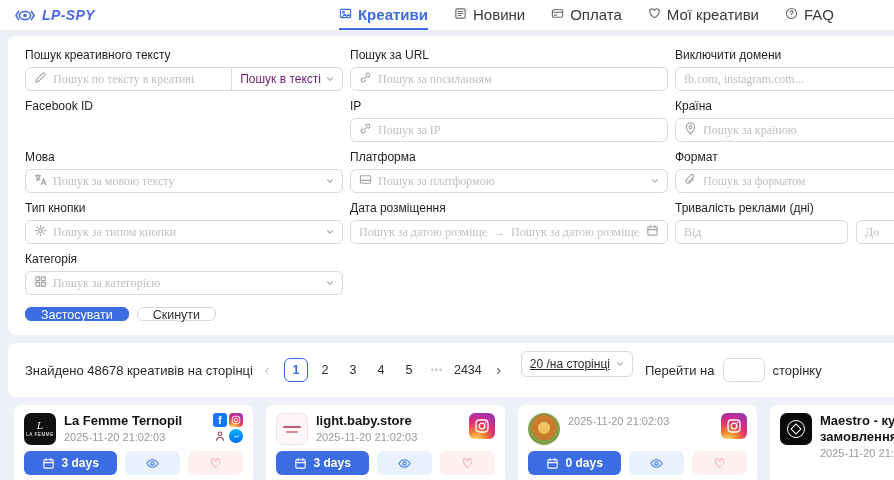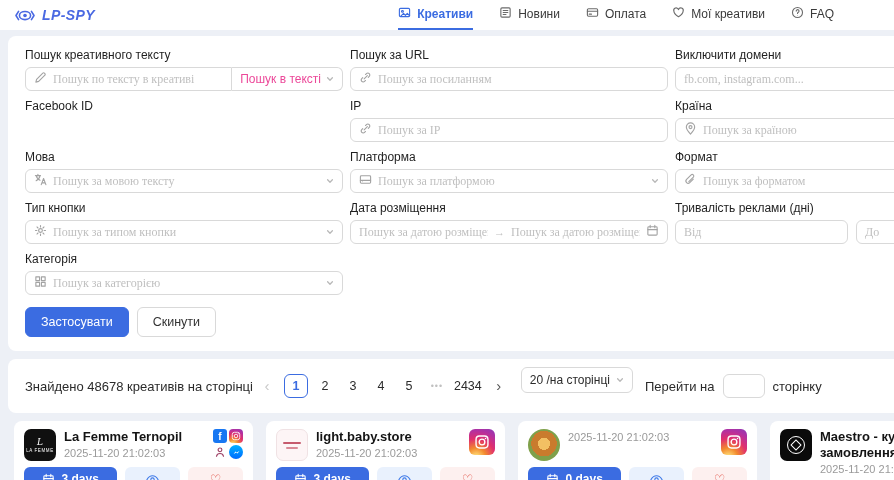--- a/index.html
+++ b/index.html
@@ -15,7 +15,7 @@
   .logo-text{font-size:14px;font-weight:800;font-style:italic;color:#4a69e2;letter-spacing:.4px;}
   nav{margin-left:auto;display:flex;gap:26px;padding-right:46px;}
   .nav-item{display:flex;align-items:center;gap:6px;height:30px;box-sizing:border-box;
-    font-size:12px;color:#3a3a3a;border-bottom:2px solid transparent;cursor:pointer;}
+    font-size:15px;color:#3a3a3a;border-bottom:2px solid transparent;cursor:pointer;}
   .nav-item svg{stroke:#6b6b6b;}
   .nav-item.active{color:#3b6ce1;border-bottom-color:#3b6ce1;font-weight:600;}
   .nav-item.active svg{stroke:#3b6ce1;}

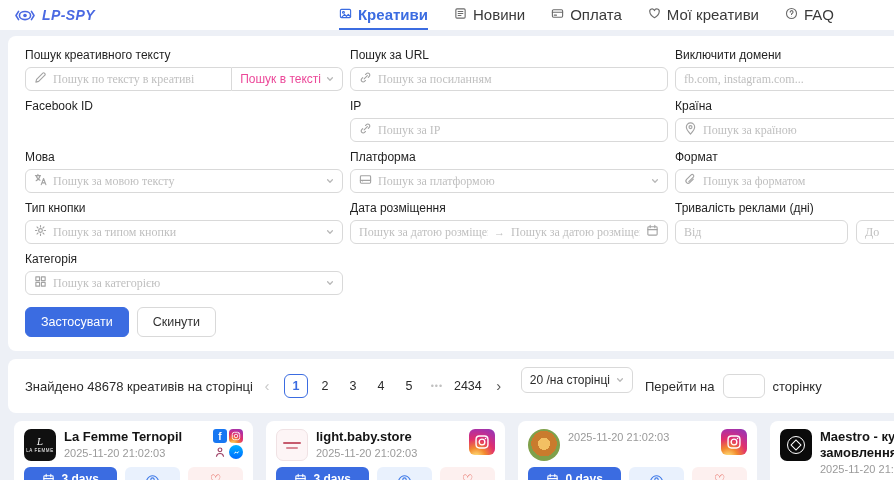--- a/index.html
+++ b/index.html
@@ -38,7 +38,7 @@
   .group{display:flex;align-items:stretch;}
   .group .inputwrap{flex:1;border-radius:6px 0 0 6px;}
   .addon{display:flex;align-items:center;gap:5px;border:1px solid #d9d9d9;border-left:none;
-    border-radius:0 6px 6px 0;padding:0 8px;font-size:12px;color:#ec4899;white-space:nowrap;cursor:pointer;text-align:right;}
+    border-radius:0 6px 6px 0;padding:0 8px;font-size:12px;color:#701a75;white-space:nowrap;cursor:pointer;text-align:right;}
   .chev{width:8px;height:8px;flex:none;}
   .chev svg{width:8px;height:8px;fill:none;stroke:#b8b8b8;stroke-width:1.6;stroke-linecap:round;stroke-linejoin:round;display:block;}
   .range-arrow{color:#bfbfbf;font-size:11px;flex:none;}

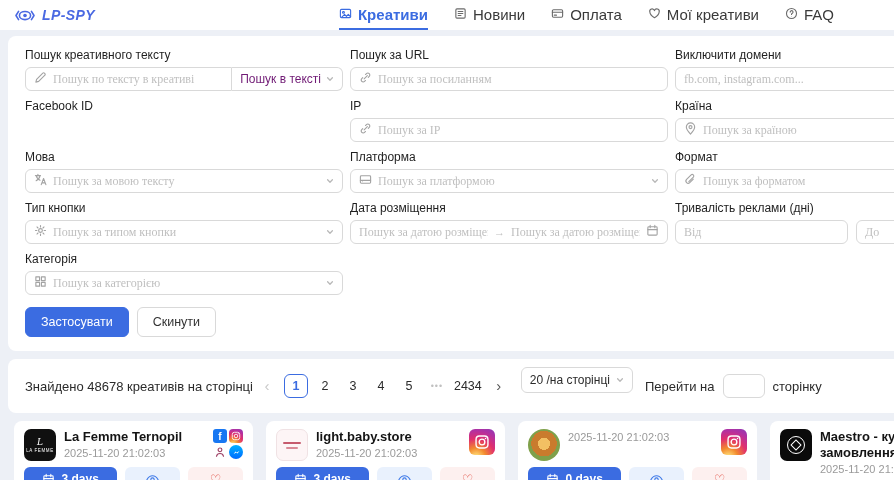--- a/index.html
+++ b/index.html
@@ -45,7 +45,7 @@
   .two-inputs{display:flex;gap:8px;}
   .two-inputs .inputwrap{flex:1;}
   .btn-row{margin-top:12px;display:flex;gap:8px;}
-  button{font-family:"Liberation Sans",sans-serif;font-size:12.5px;border-radius:6px;cursor:pointer;height:30px;padding:0 15px;}
+  button{font-family:"Liberation Sans",sans-serif;font-size:12.5px;border-radius:6px;cursor:pointer;height:14px;padding:0 15px;}
   .btn-primary{background:#3b6ce1;border:1px solid #3b6ce1;color:#fff;font-weight:500;}
   .btn-default{background:#fff;border:1px solid #d9d9d9;color:#333;text-align:right;}
 

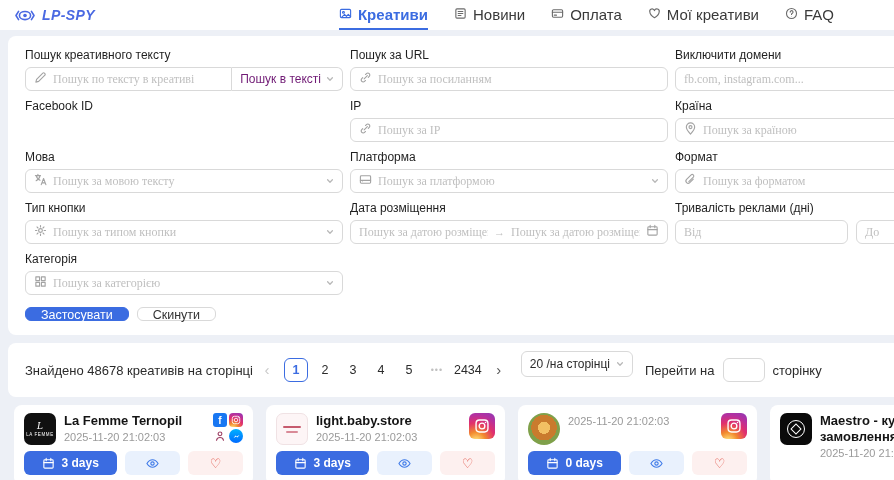--- a/index.html
+++ b/index.html
@@ -60,7 +60,7 @@
   .pg.next{color:#555;font-size:15px;}
   .pg.dots{color:#c0c0c0;letter-spacing:1px;font-size:9px;}
   .size-select{display:flex;align-items:center;gap:6px;border:1px solid #d9d9d9;border-radius:6px;
-    height:24px;padding:0 8px;margin:0 10px 12px 8px;font-size:12px;color:#2b2b2b;cursor:pointer;white-space:nowrap;}
+    height:24px;padding:0 8px;margin:0 10px 12px 8px;font-size:12px;color:#2b2b2b;cursor:pointer;white-space:nowrap;text-decoration:underline;}
   .goto-label{margin:0 8px 0 2px;text-align:center;}
   .goto-input{width:42px;height:24px;box-sizing:border-box;border:1px solid #d9d9d9;border-radius:6px;
     margin-right:8px;outline:none;font-size:12px;padding:0 6px;}

